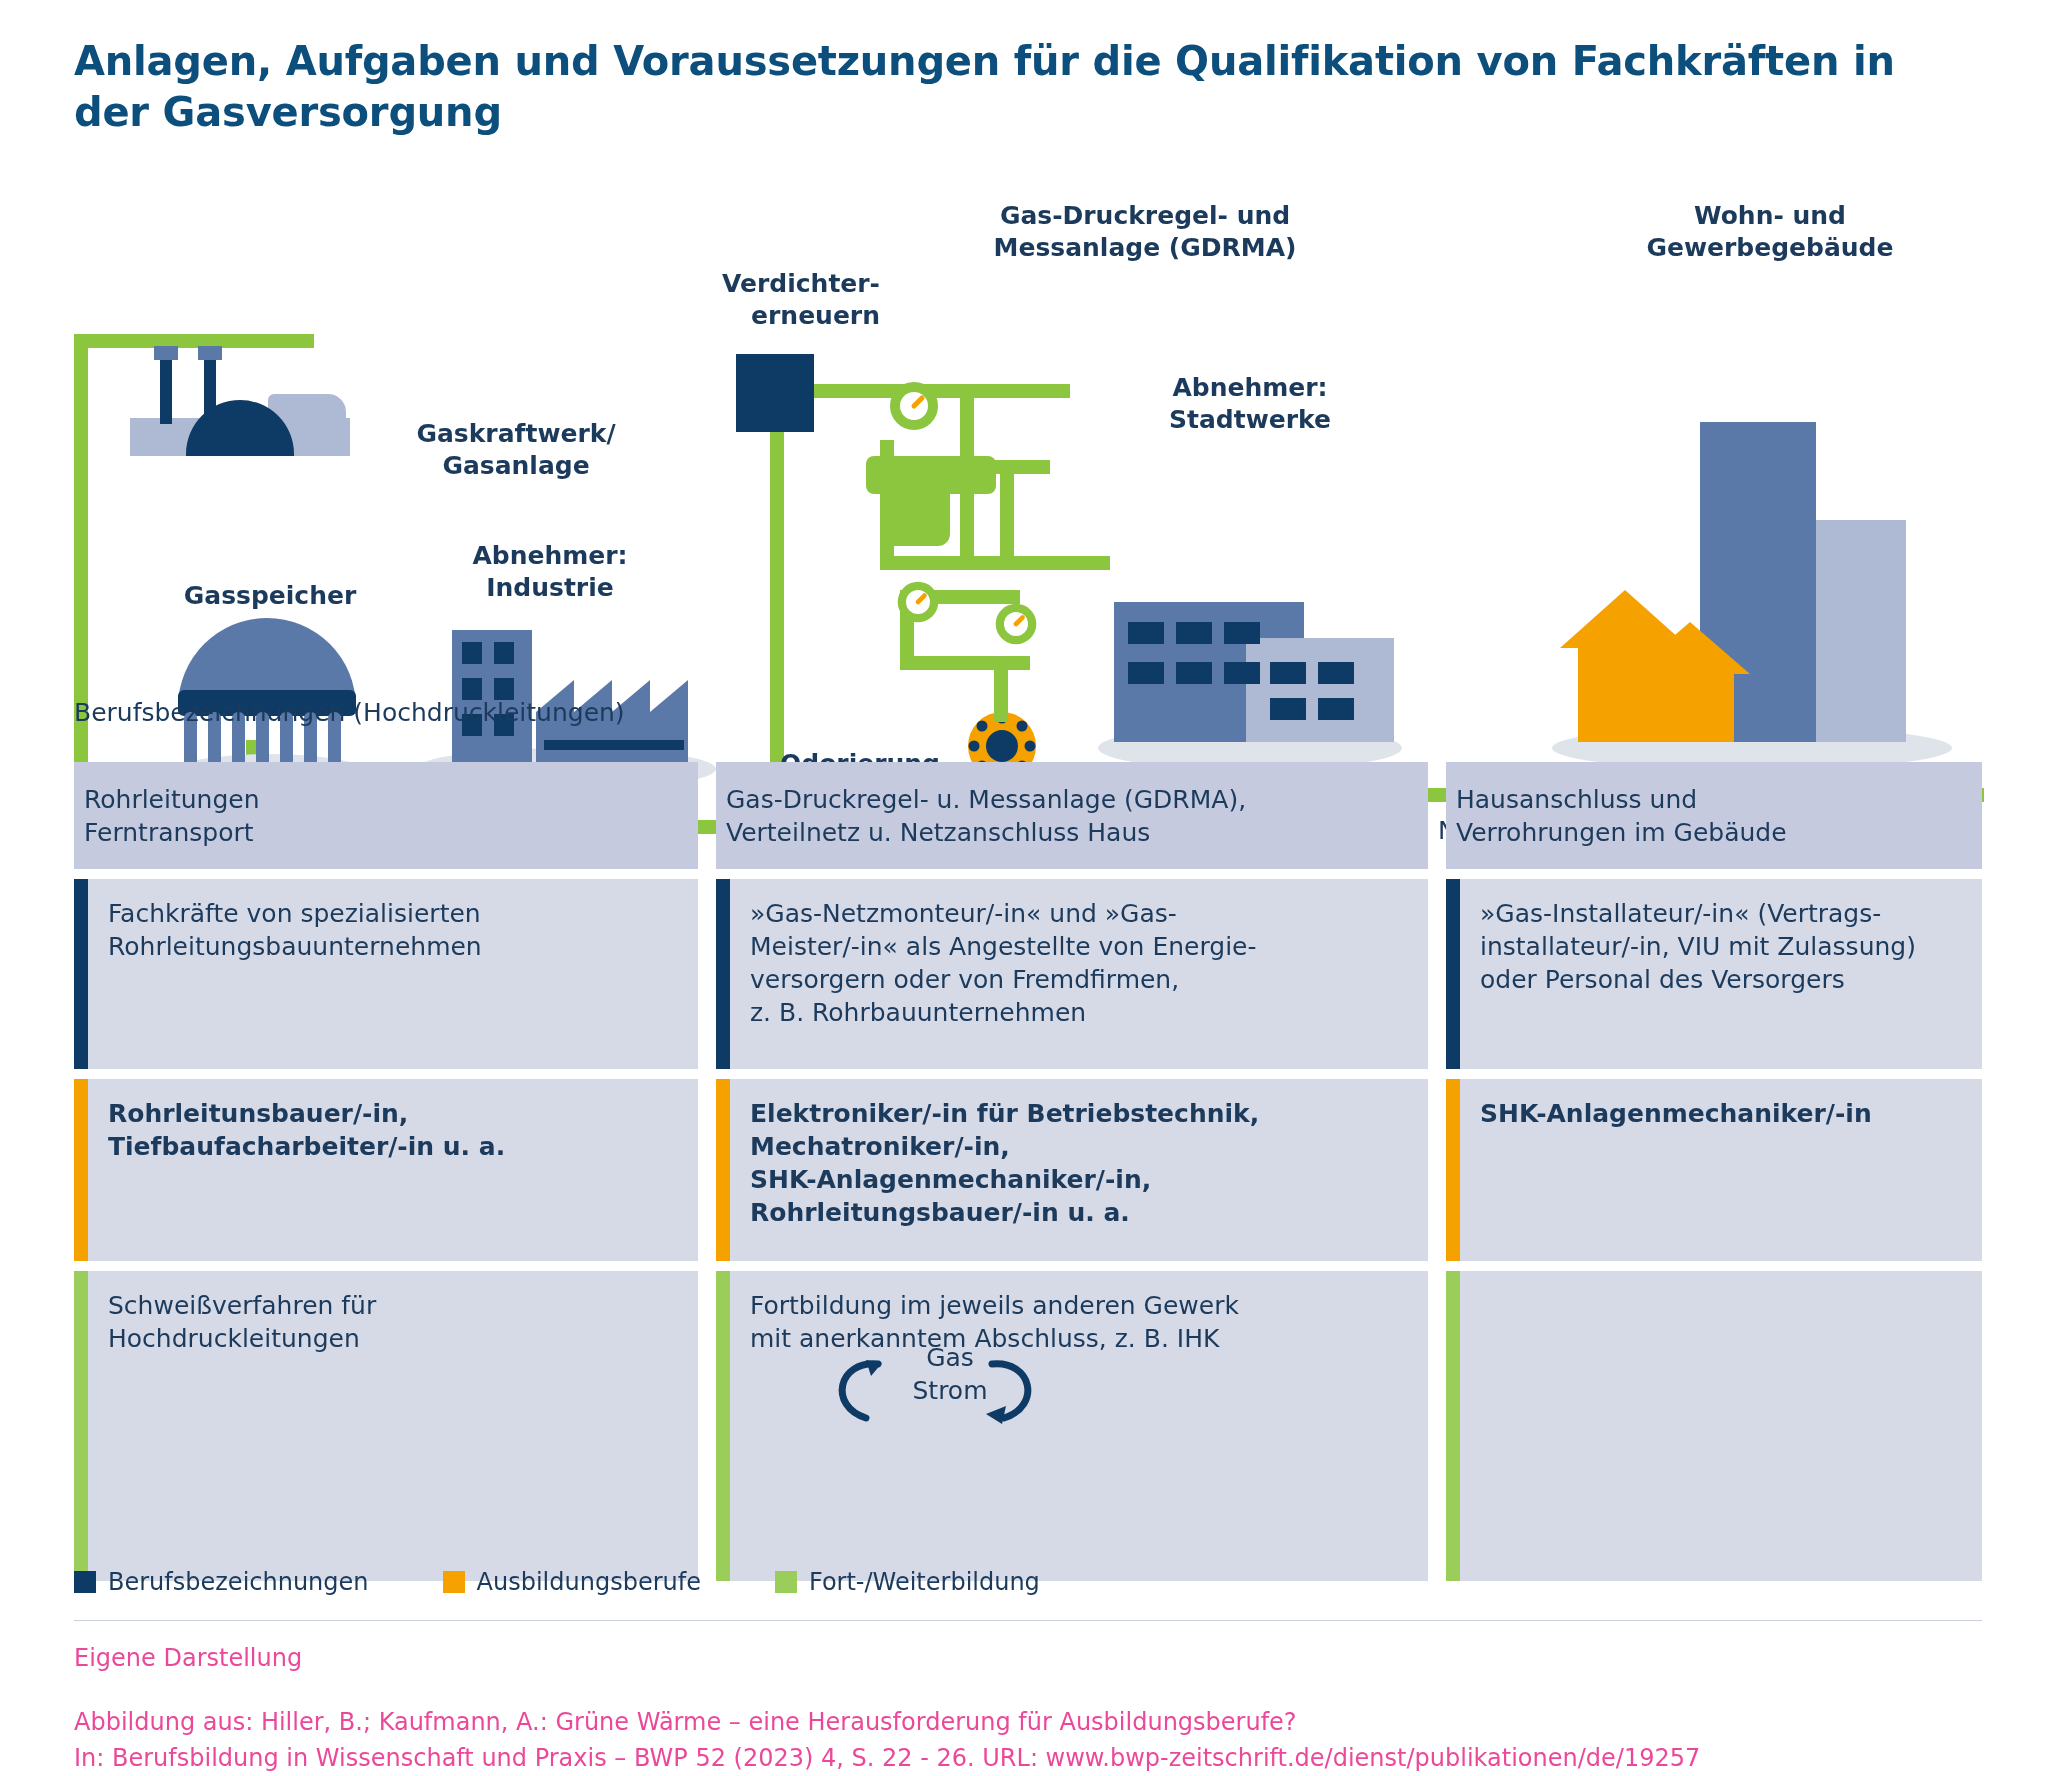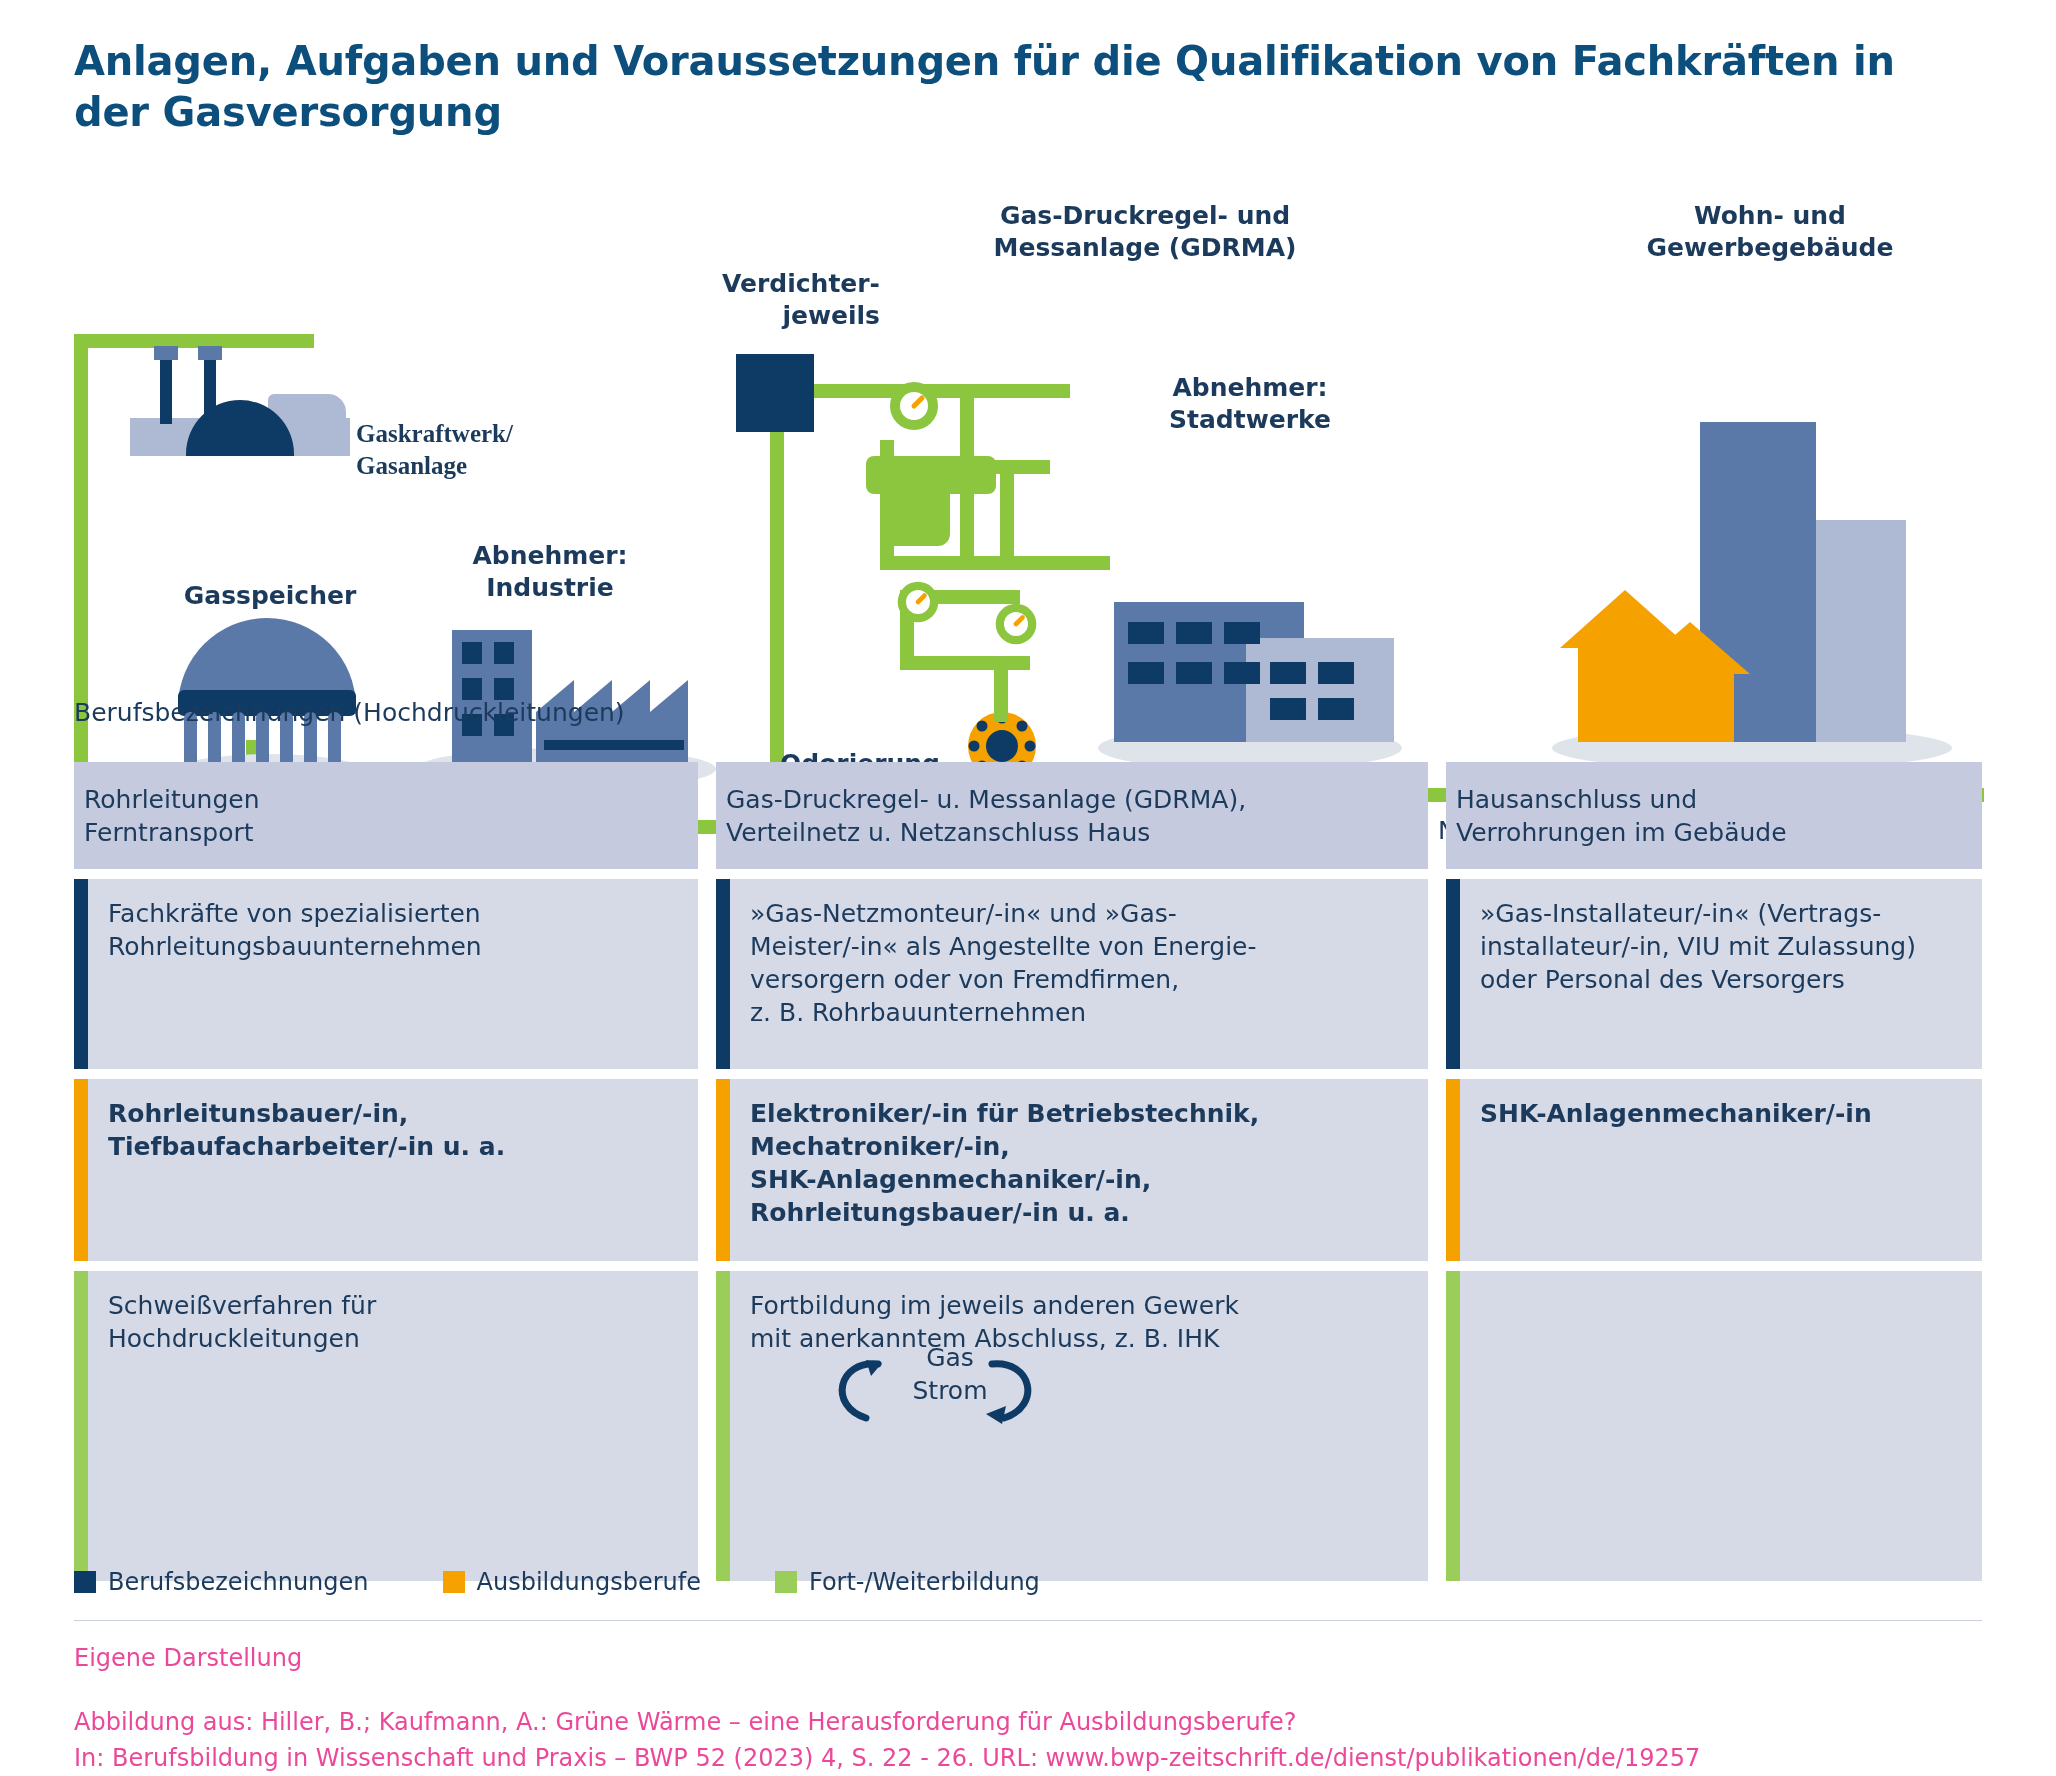--- a/index.html
+++ b/index.html
@@ -350,7 +350,7 @@
     <div class="lbl" style="left:420px; top:380px; width:260px; white-space:pre-line;">Abnehmer:
 Industrie</div>
     <div class="lbl" style="left:620px; top:108px; width:260px; white-space:pre-line; text-align:right;">Verdichter-
-jeweils</div>
+erneuern</div>
     <div class="lbl" style="left:930px; top:40px; width:430px; white-space:pre-line;">Gas-Druckregel- und
 Messanlage (GDRMA)</div>
     <div class="lbl" style="left:1090px; top:212px; width:320px; white-space:pre-line;">Abnehmer:

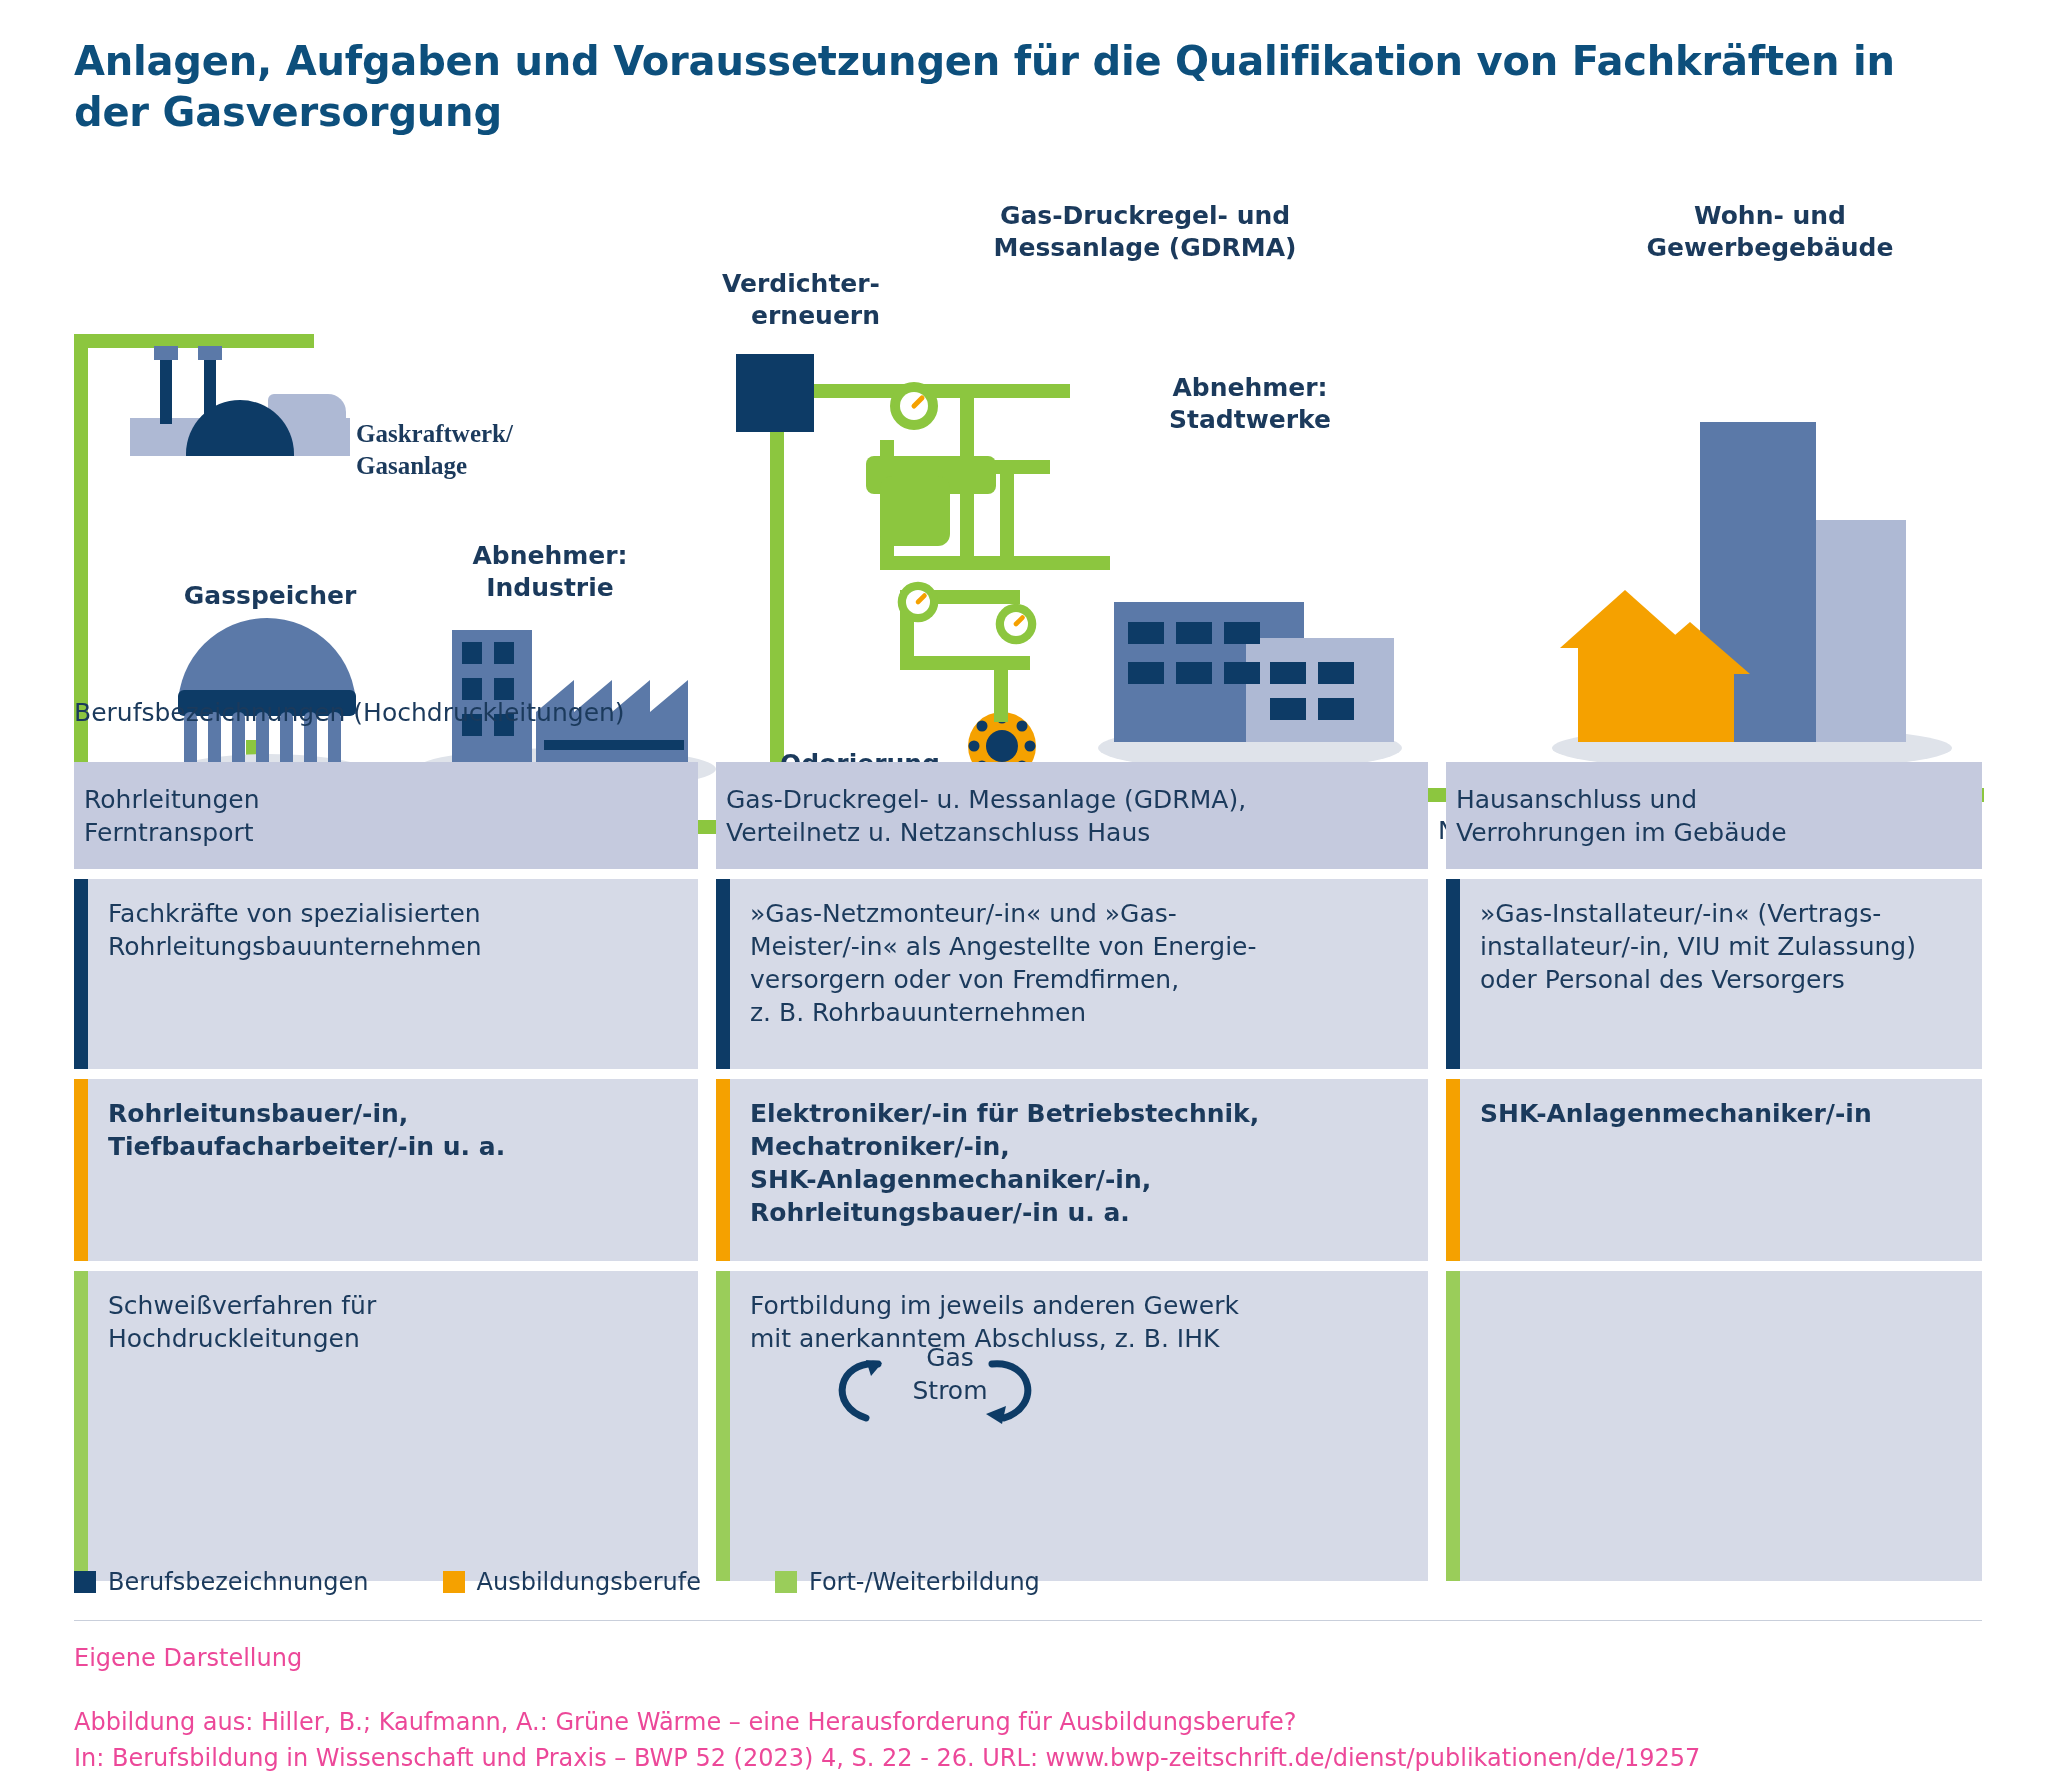--- a/index.html
+++ b/index.html
@@ -344,7 +344,7 @@
       <rect x="16" y="52" width="88" height="68" fill="#f5a100"></rect>
     </svg>
 
-    <div class="lbl lbl-left" style="left:356px; top:258px; width:320px; white-space:pre-line; text-align:left;font-family:Liberation Serif, serif;">Gaskraftwerk/
+    <div class="lbl lbl-left" style="left:356px; top:258px; width:320px; white-space:pre-line; text-align:center;">Gaskraftwerk/
 Gasanlage</div>
     <div class="lbl" style="left:120px; top:420px; width:300px;">Gasspeicher</div>
     <div class="lbl" style="left:420px; top:380px; width:260px; white-space:pre-line;">Abnehmer:

